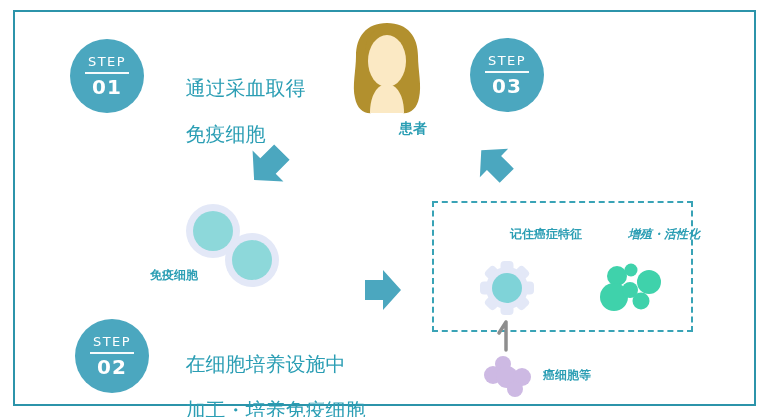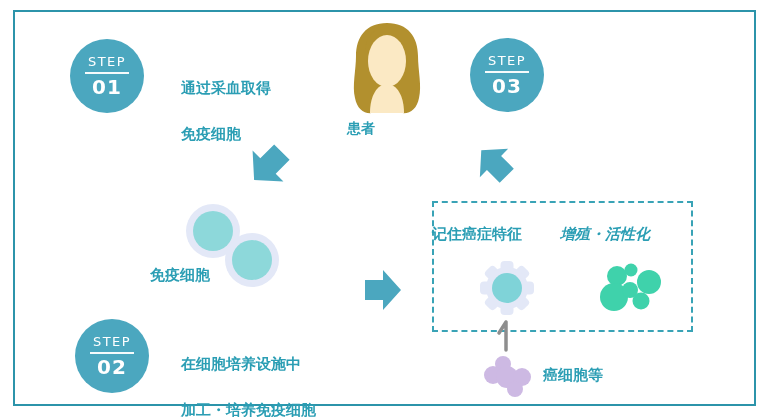--- a/index.html
+++ b/index.html
@@ -22,7 +22,7 @@
   .step-circle .num{font-size:20px;letter-spacing:1px;font-weight:700;line-height:22px;}
   
   .desc{
-    position:absolute;color:var(--teal-text);font-size:15px;font-weight:bold;
+    position:absolute;color:var(--teal-text);font-size:20px;font-weight:normal;
     line-height:23px;white-space:pre;
   }
   .lbl{

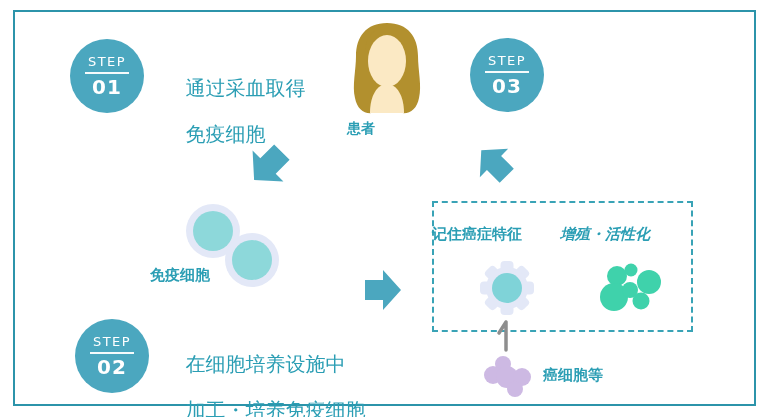--- a/index.html
+++ b/index.html
@@ -29,7 +29,7 @@
     position:absolute;color:var(--teal-text);font-size:15px;font-weight:bold;
     line-height:17px;white-space:nowrap;
   }
-  .lbl.center{text-align:left;}
+  .lbl.center{text-align:right;}
   
   .process-box{
     position:absolute;left:432px;top:201px;width:257px;height:127px;

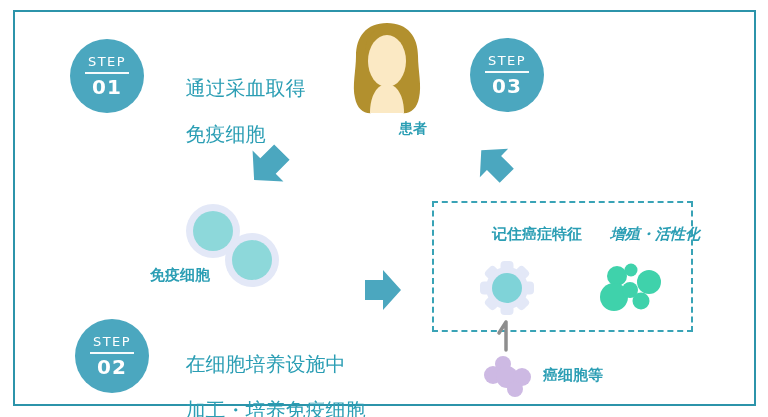--- a/index.html
+++ b/index.html
@@ -26,7 +26,7 @@
     line-height:23px;white-space:pre;
   }
   .lbl{
-    position:absolute;color:var(--teal-text);font-size:15px;font-weight:bold;
+    position:absolute;color:var(--teal-text);font-size:12px;font-weight:bold;
     line-height:17px;white-space:nowrap;
   }
   .lbl.center{text-align:right;}

